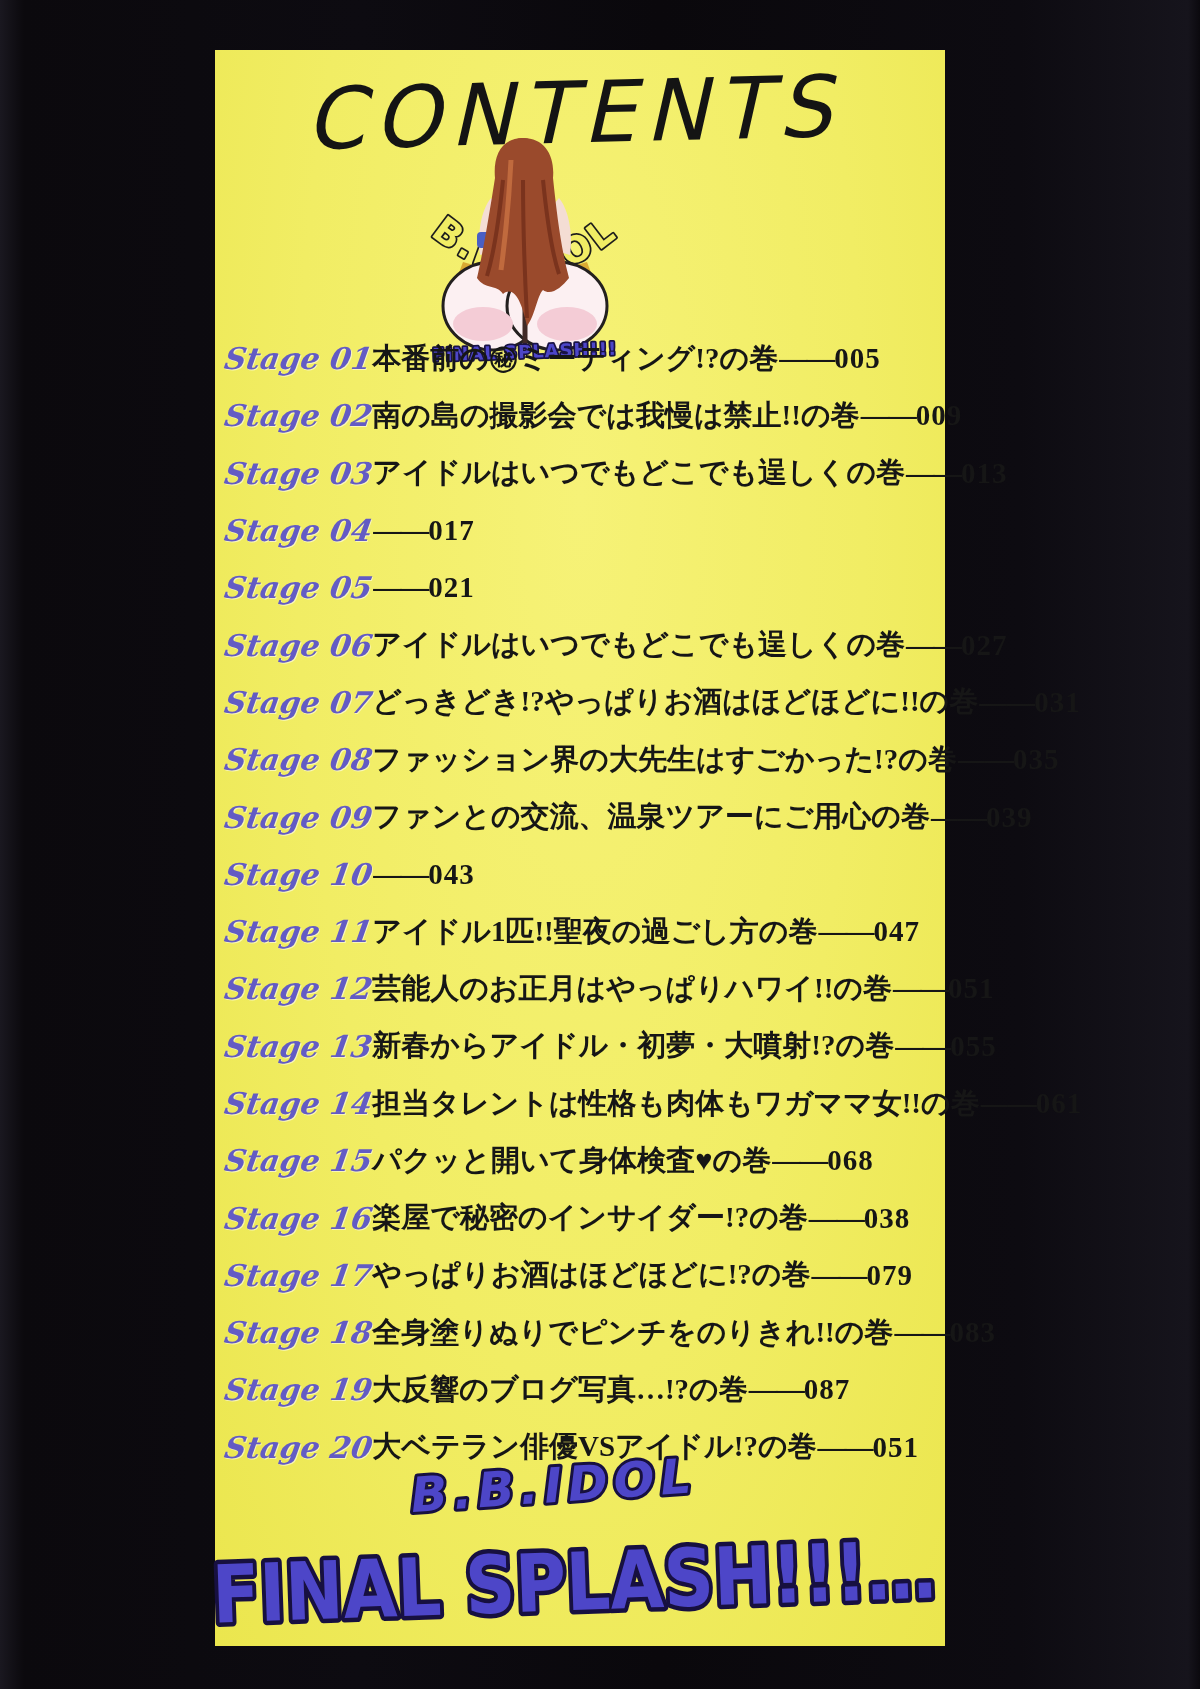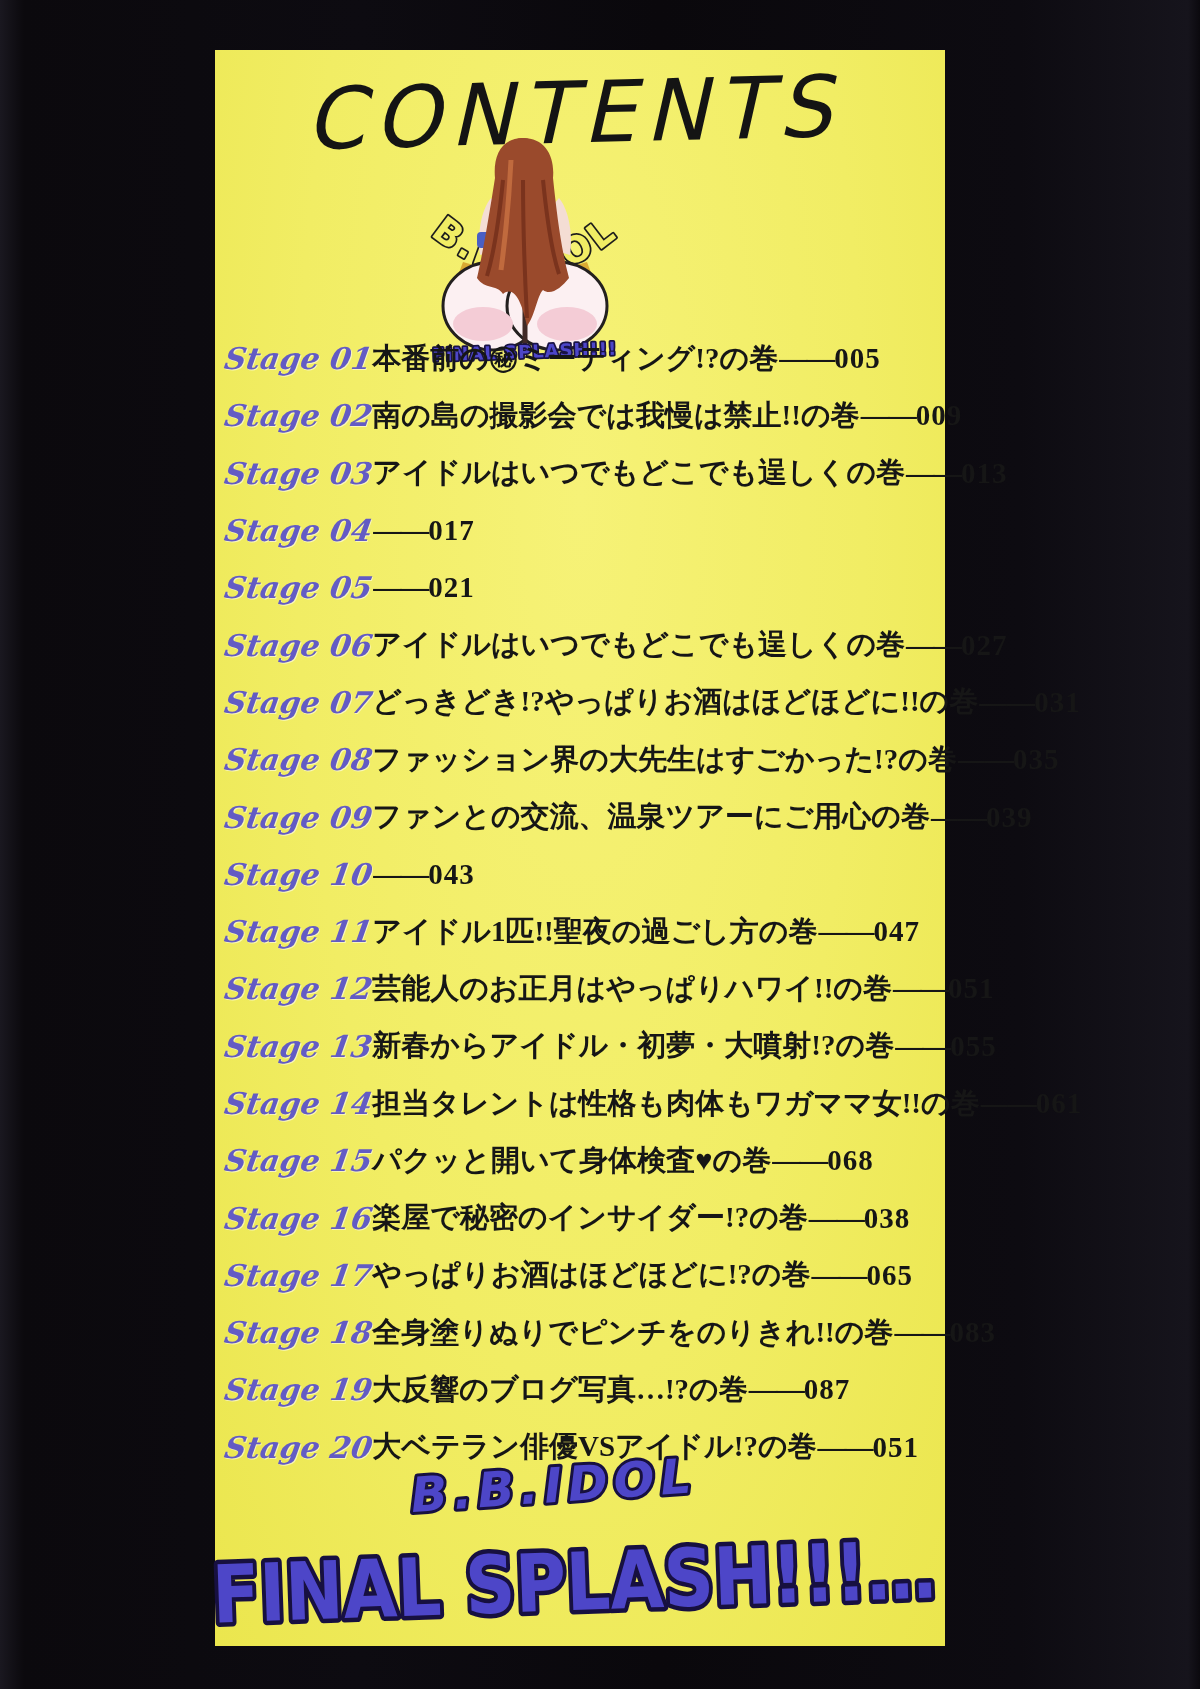--- a/index.html
+++ b/index.html
@@ -186,7 +186,7 @@
         <span class="stage">Stage 17</span>
         <span class="jtitle">やっぱりお酒はほどほどに!?の巻</span>
         <span class="dash">――</span>
-        <span class="pagenum">065</span>
+        <span class="pagenum">079</span>
       </div>
     <div class="toc-row">
         <span class="stage">Stage 18</span>

